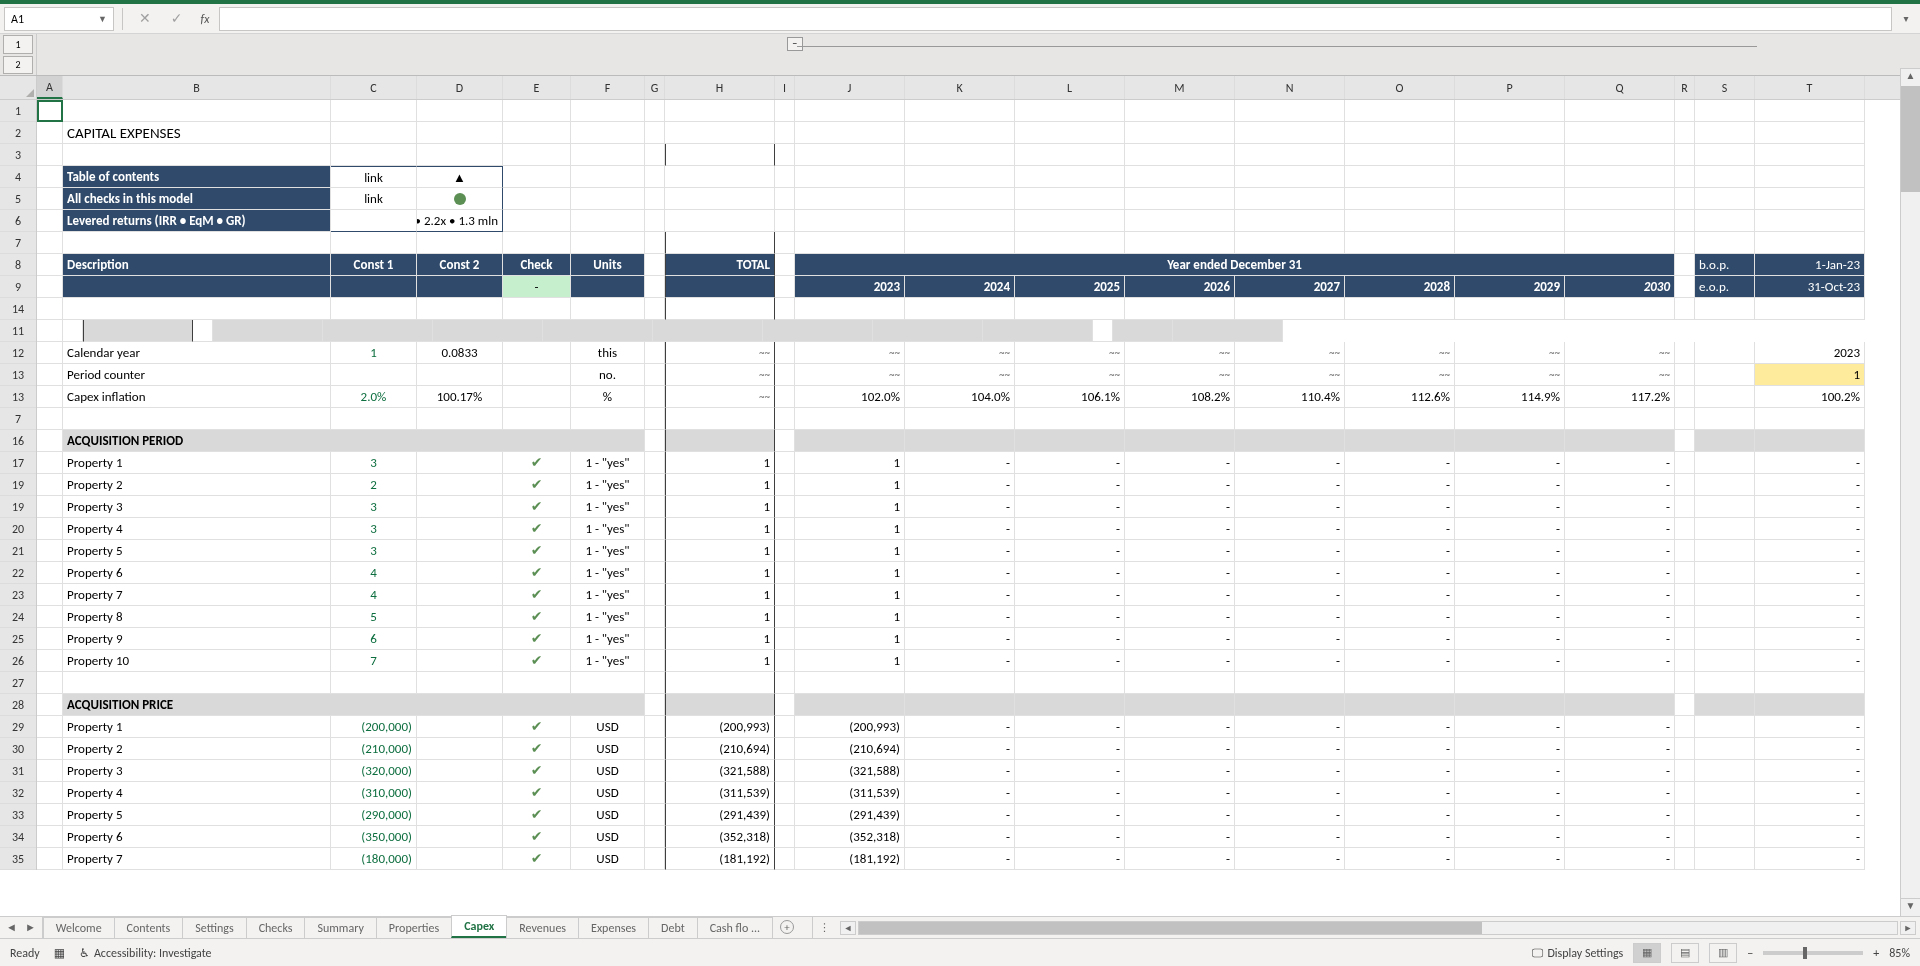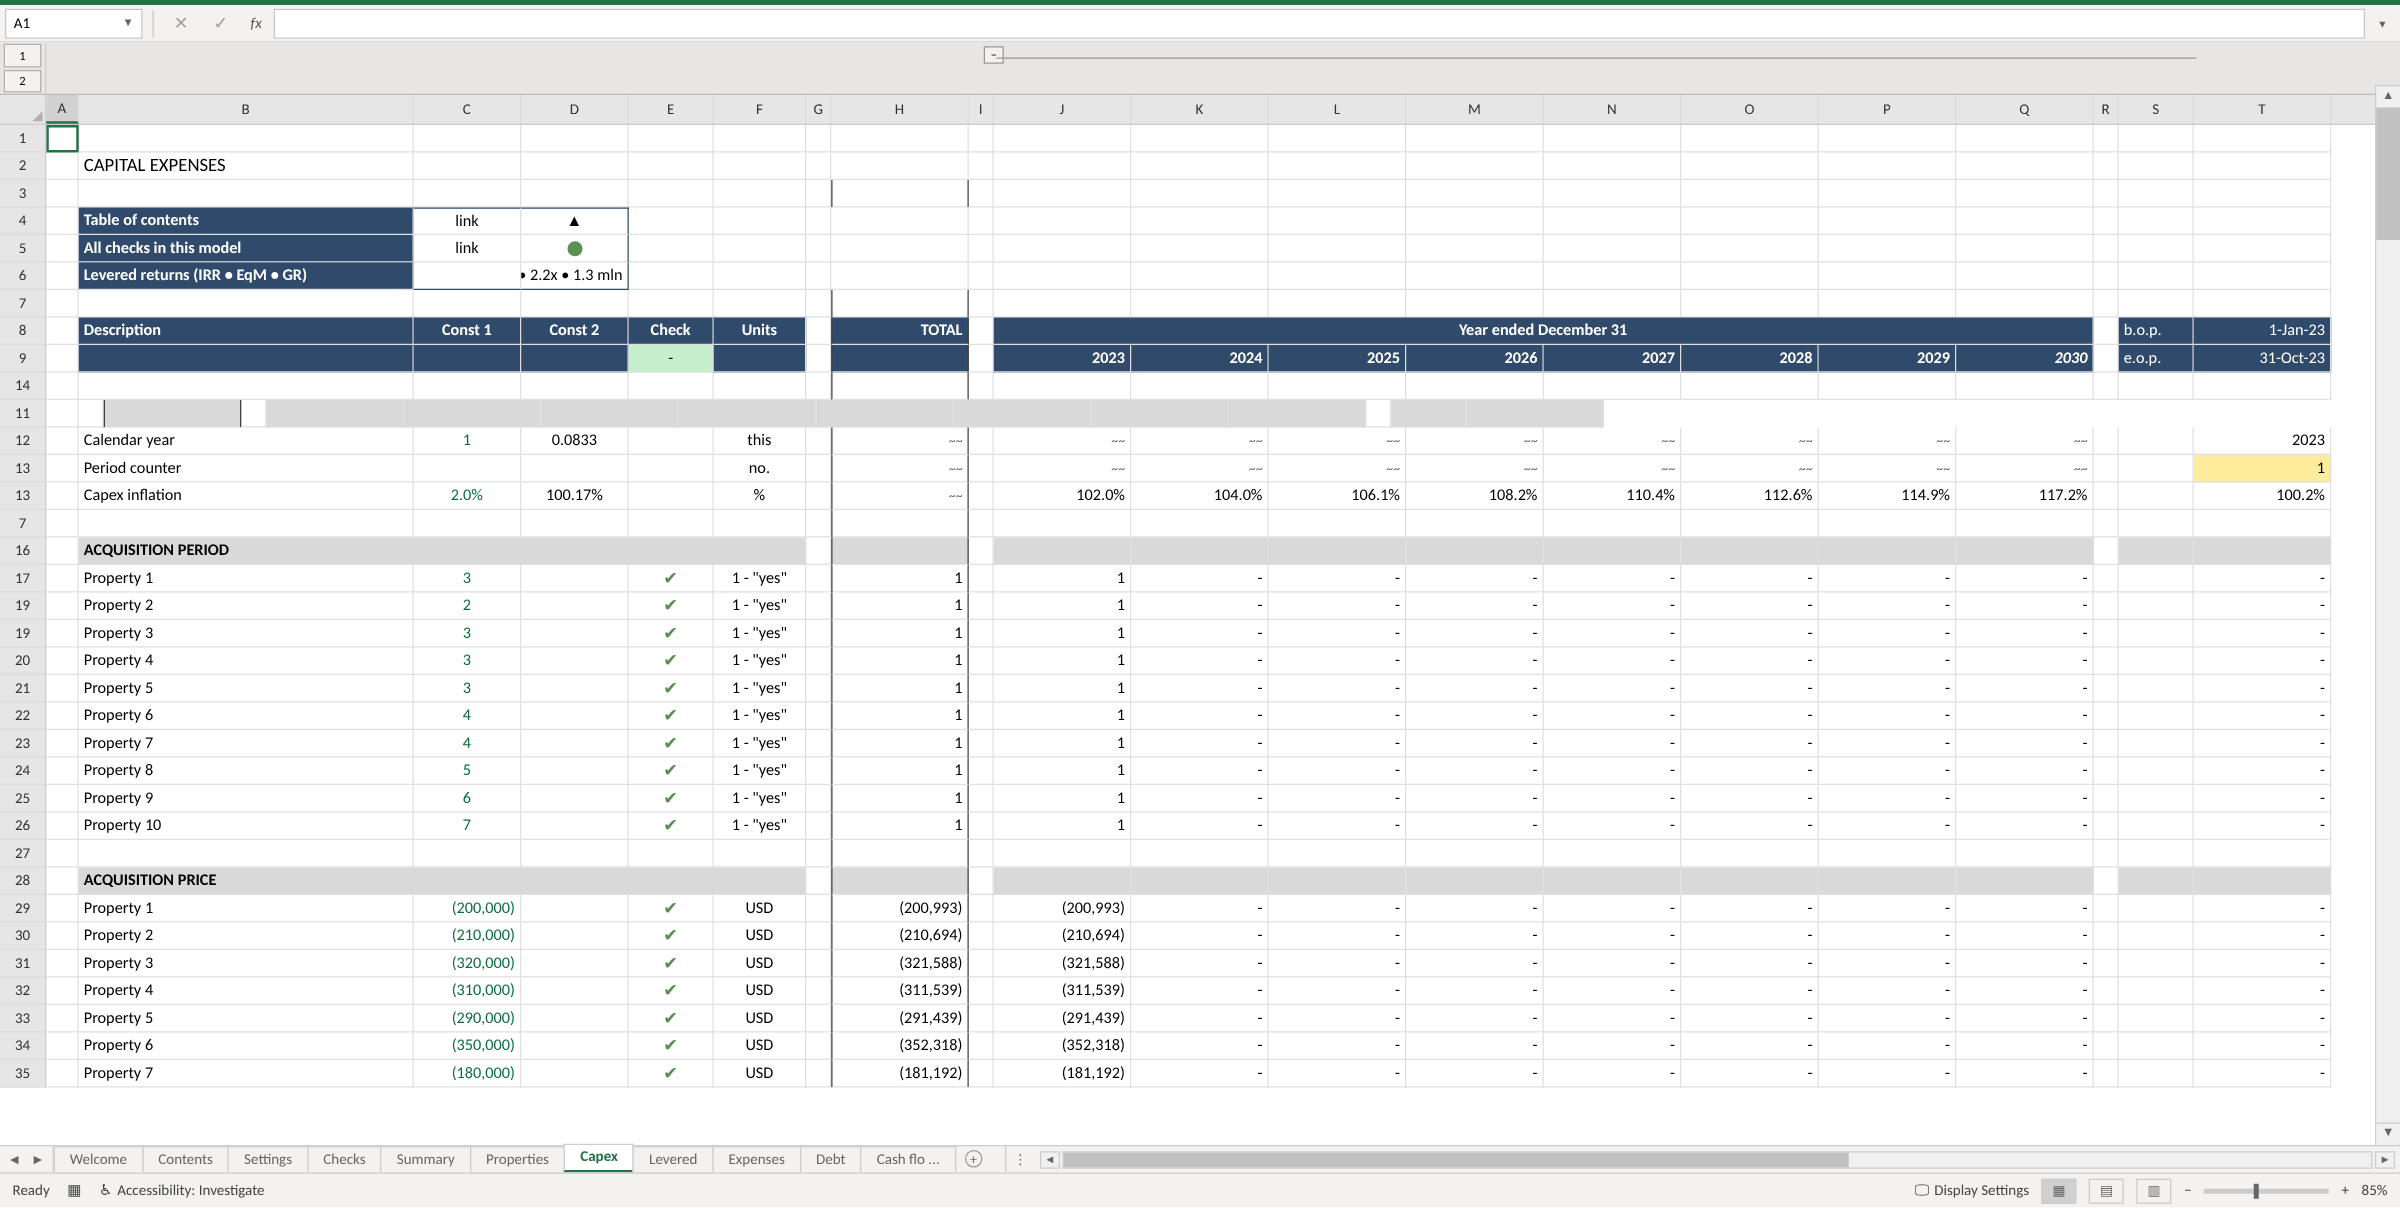--- a/index.html
+++ b/index.html
@@ -985,7 +985,7 @@
         <div class="tab">Summary</div>
         <div class="tab">Properties</div>
         <div class="tab active">Capex</div>
-        <div class="tab">Levered</div>
+        <div class="tab">Revenues</div>
         <div class="tab">Expenses</div>
         <div class="tab">Debt</div>
         <div class="tab">Cash flo ...</div>

